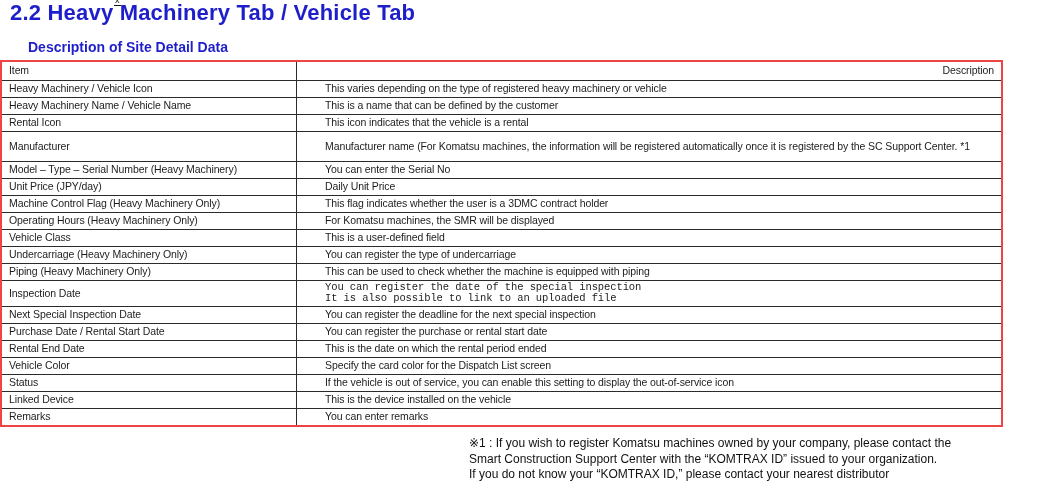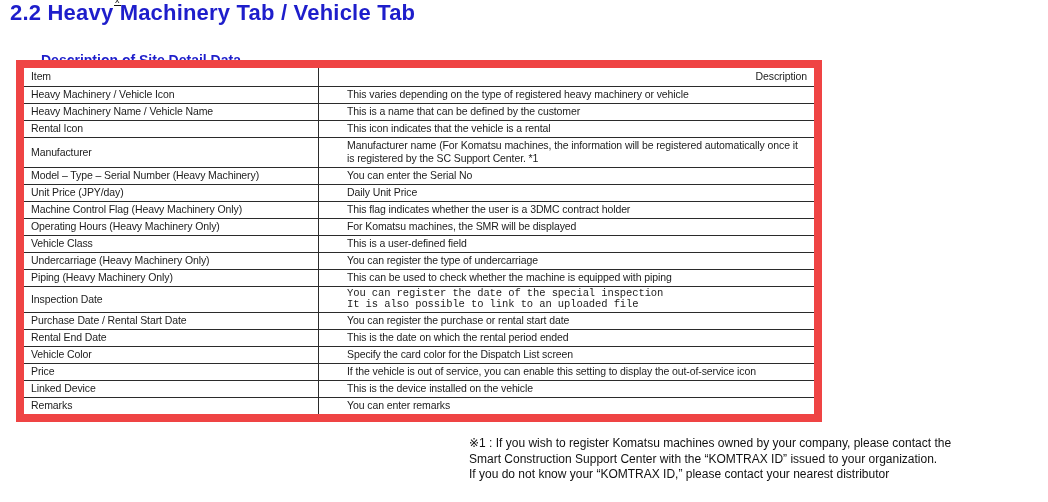--- a/index.html
+++ b/index.html
@@ -24,7 +24,7 @@
     border-bottom: 1px solid #111; padding: 0 1px;
   }
   h2.section-title {
-    position: absolute; left: 24px; top: 35px; margin: 17px;
+    position: absolute; left: 24px; top: 35px; margin: 4px;
     font-size: 14px; font-weight: bold; color: #1e1ecb;
     white-space: nowrap;
   }

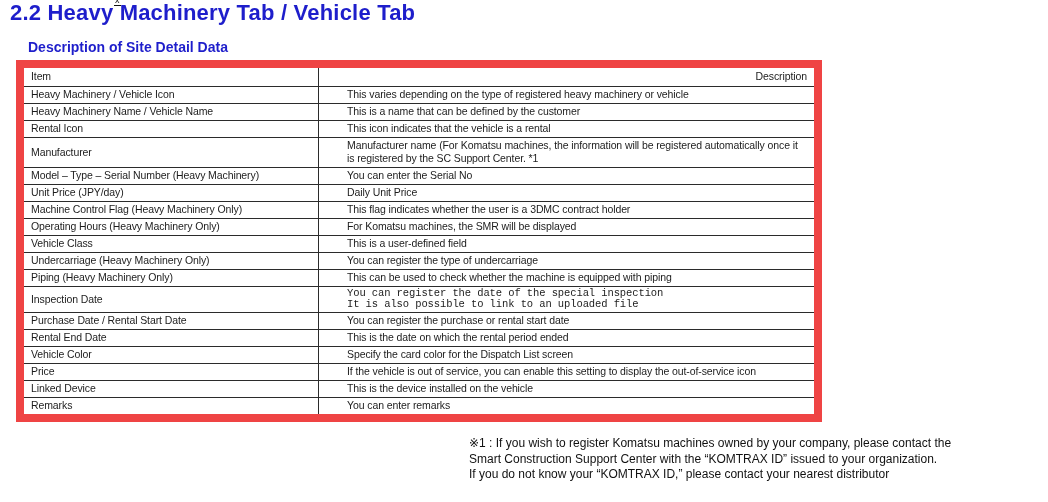--- a/index.html
+++ b/index.html
@@ -30,10 +30,10 @@
   }
 
   table.detail-table {
-    position: absolute; left: 16px; top: 60px;
-    width: 806px;
+    position: absolute; left: 0; top: 60px;
+    width: 1003px;
     border-collapse: collapse;
-    border: 8px solid #ef4444;
+    border: 2px solid #ef4444;
     table-layout: fixed;
   }
   .detail-table th, .detail-table td {

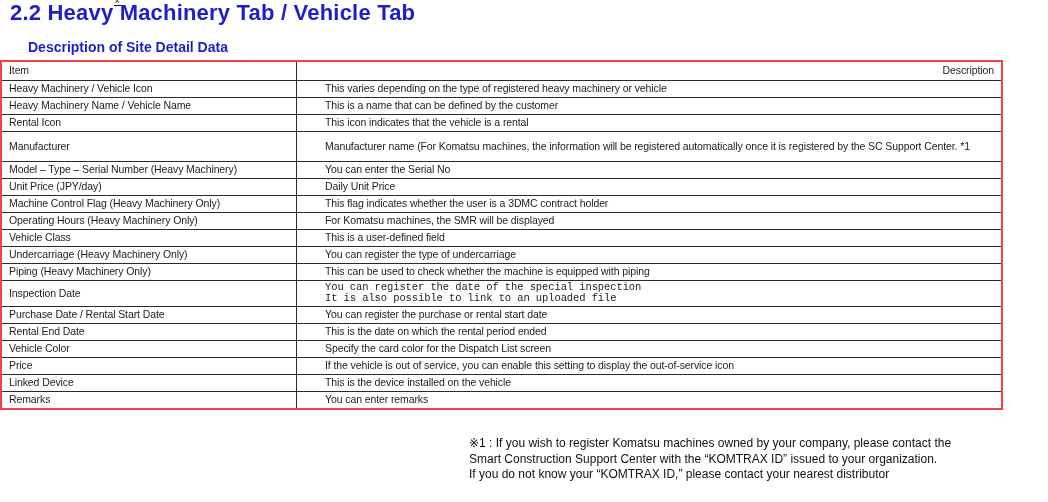--- a/index.html
+++ b/index.html
@@ -127,6 +127,10 @@
 It is also possible to link to an uploaded file</td>
       </tr>
       <tr>
+        <td class="item">Next Special Inspection Date</td>
+        <td class="desc">You can register the deadline for the next special inspection</td>
+      </tr>
+      <tr>
         <td class="item">Purchase Date / Rental Start Date</td>
         <td class="desc">You can register the purchase or rental start date</td>
       </tr>

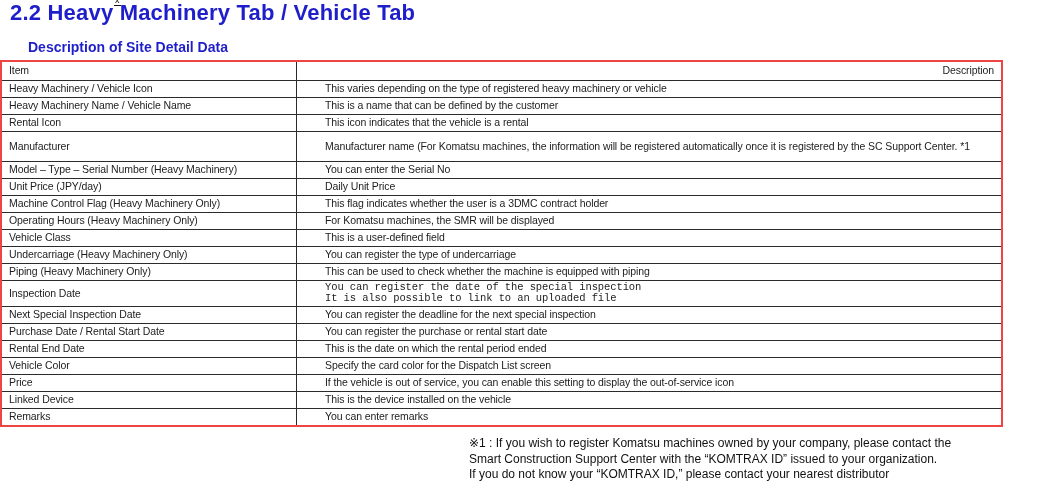--- a/index.html
+++ b/index.html
@@ -143,7 +143,7 @@
         <td class="desc">Specify the card color for the Dispatch List screen</td>
       </tr>
       <tr>
-        <td class="item">Price</td>
+        <td class="item">Status</td>
         <td class="desc">If the vehicle is out of service, you can enable this setting to display the out-of-service icon</td>
       </tr>
       <tr>

